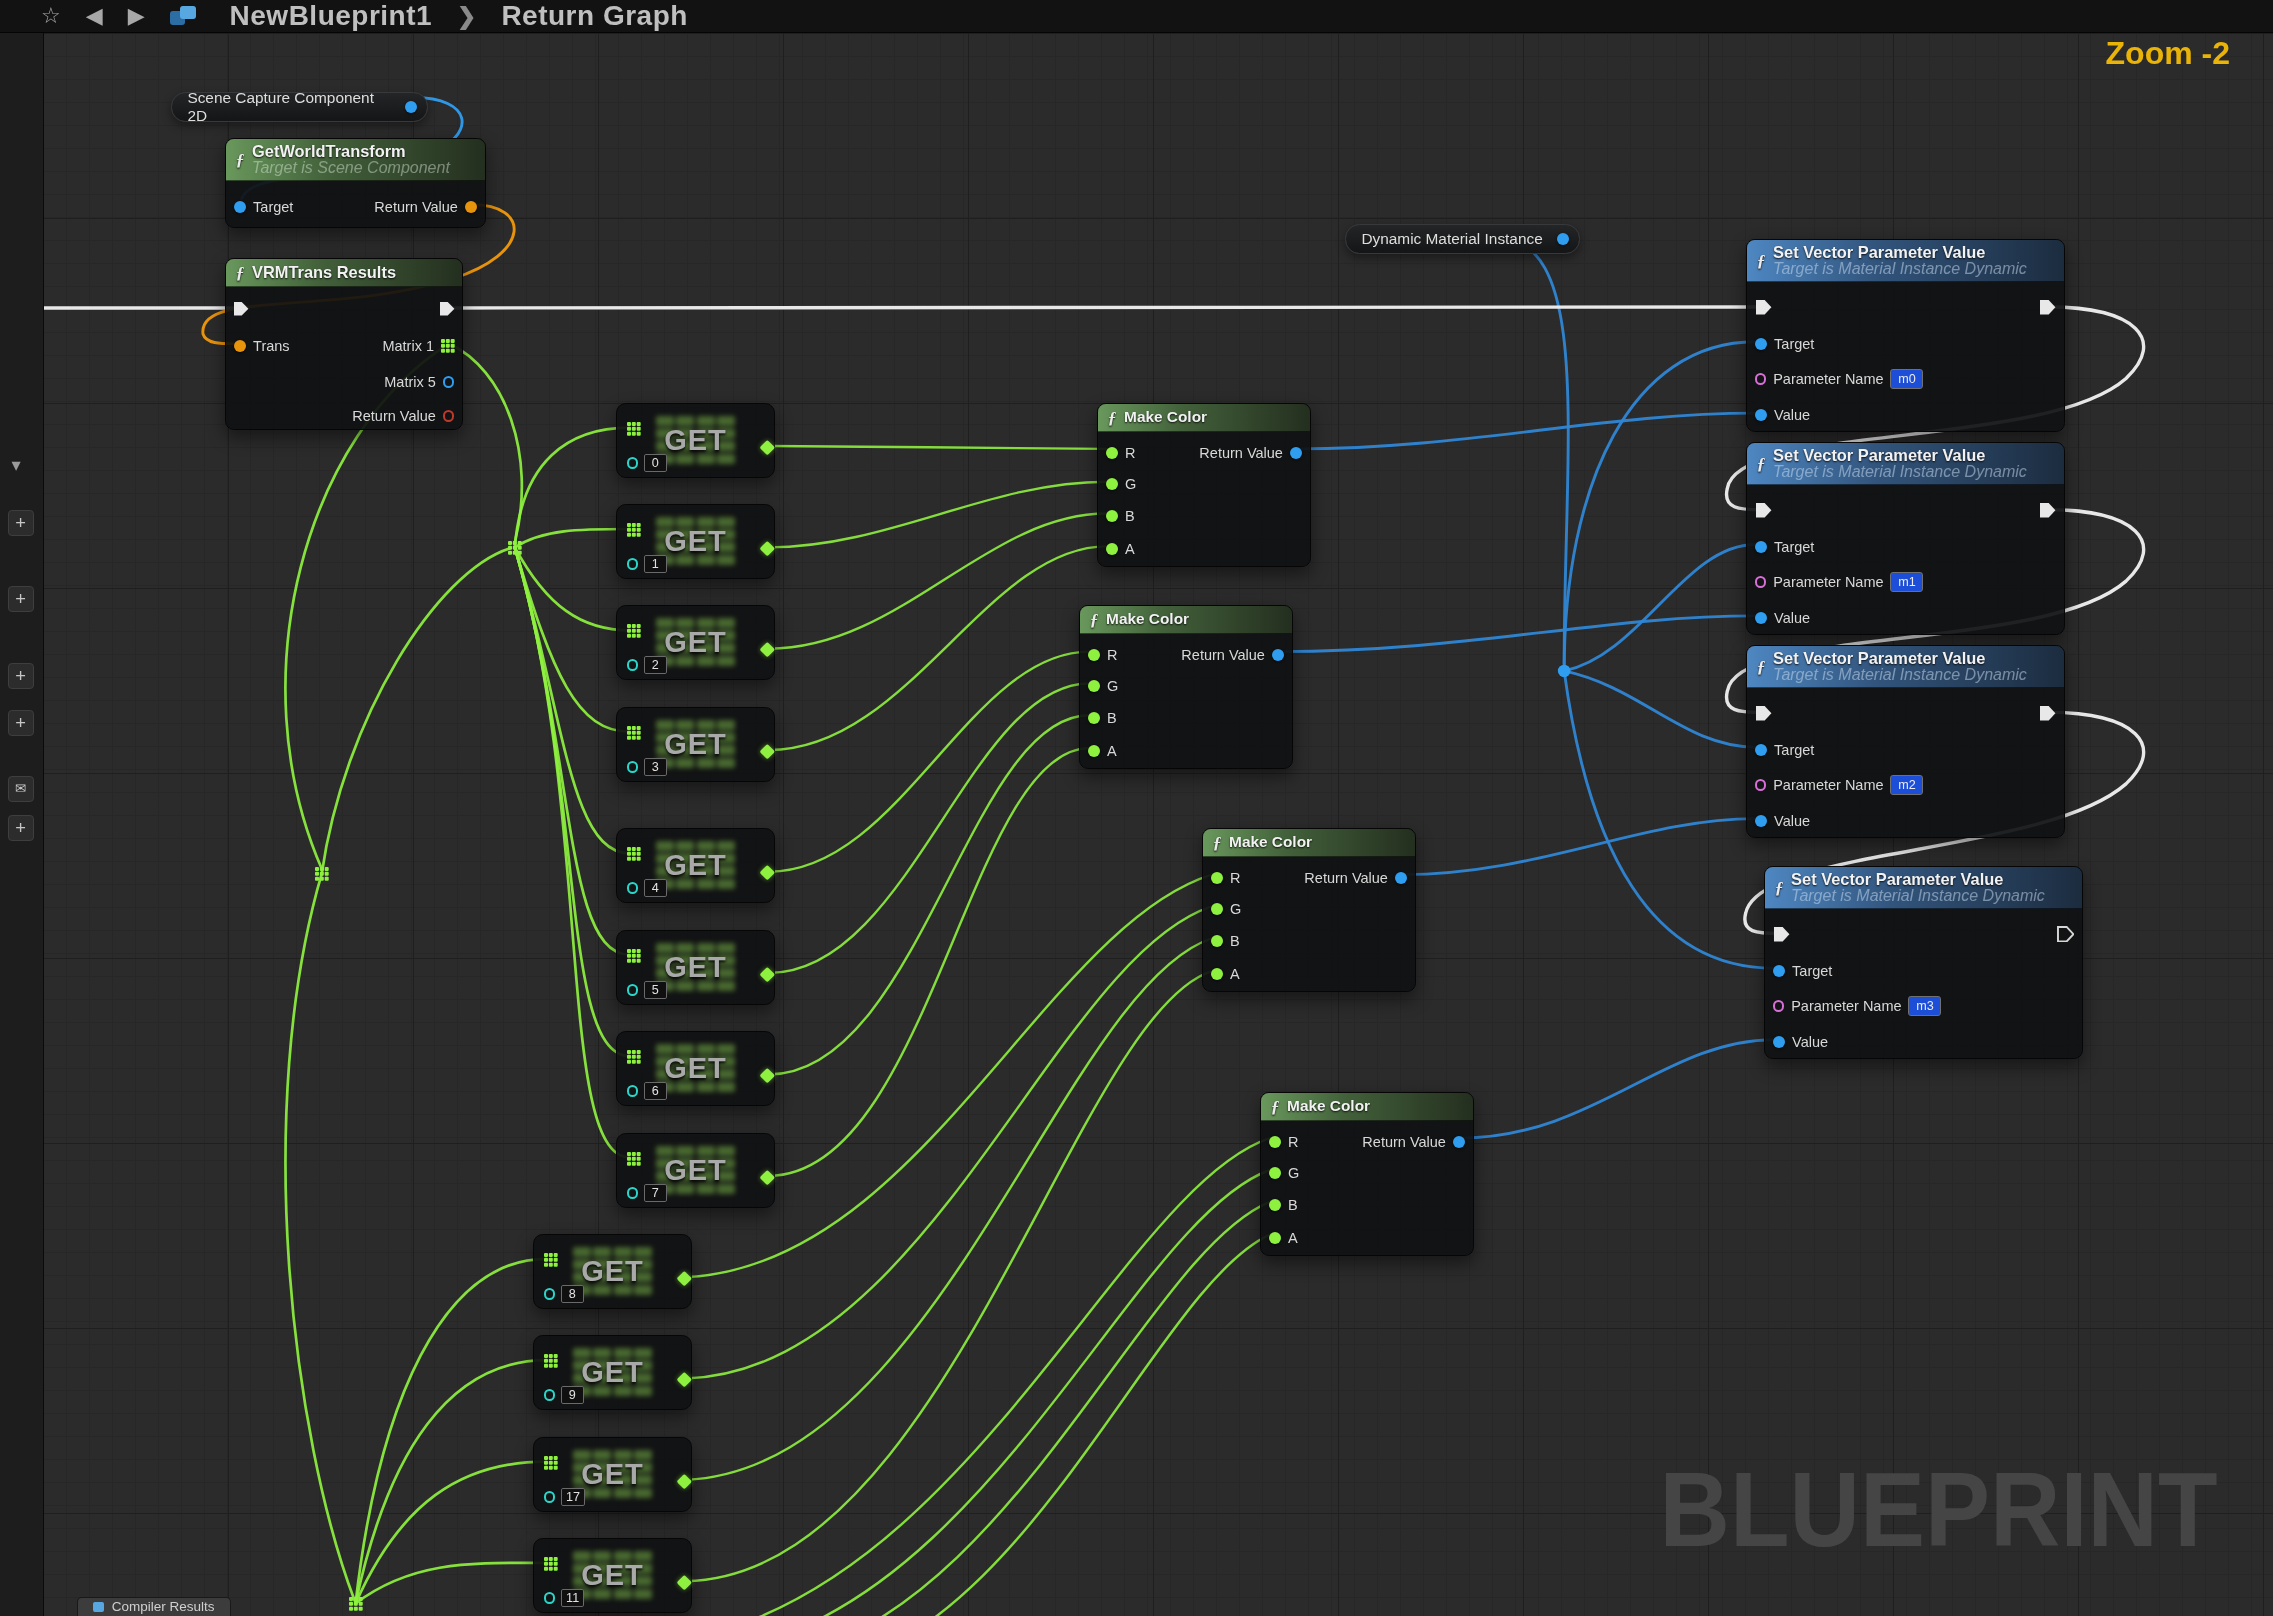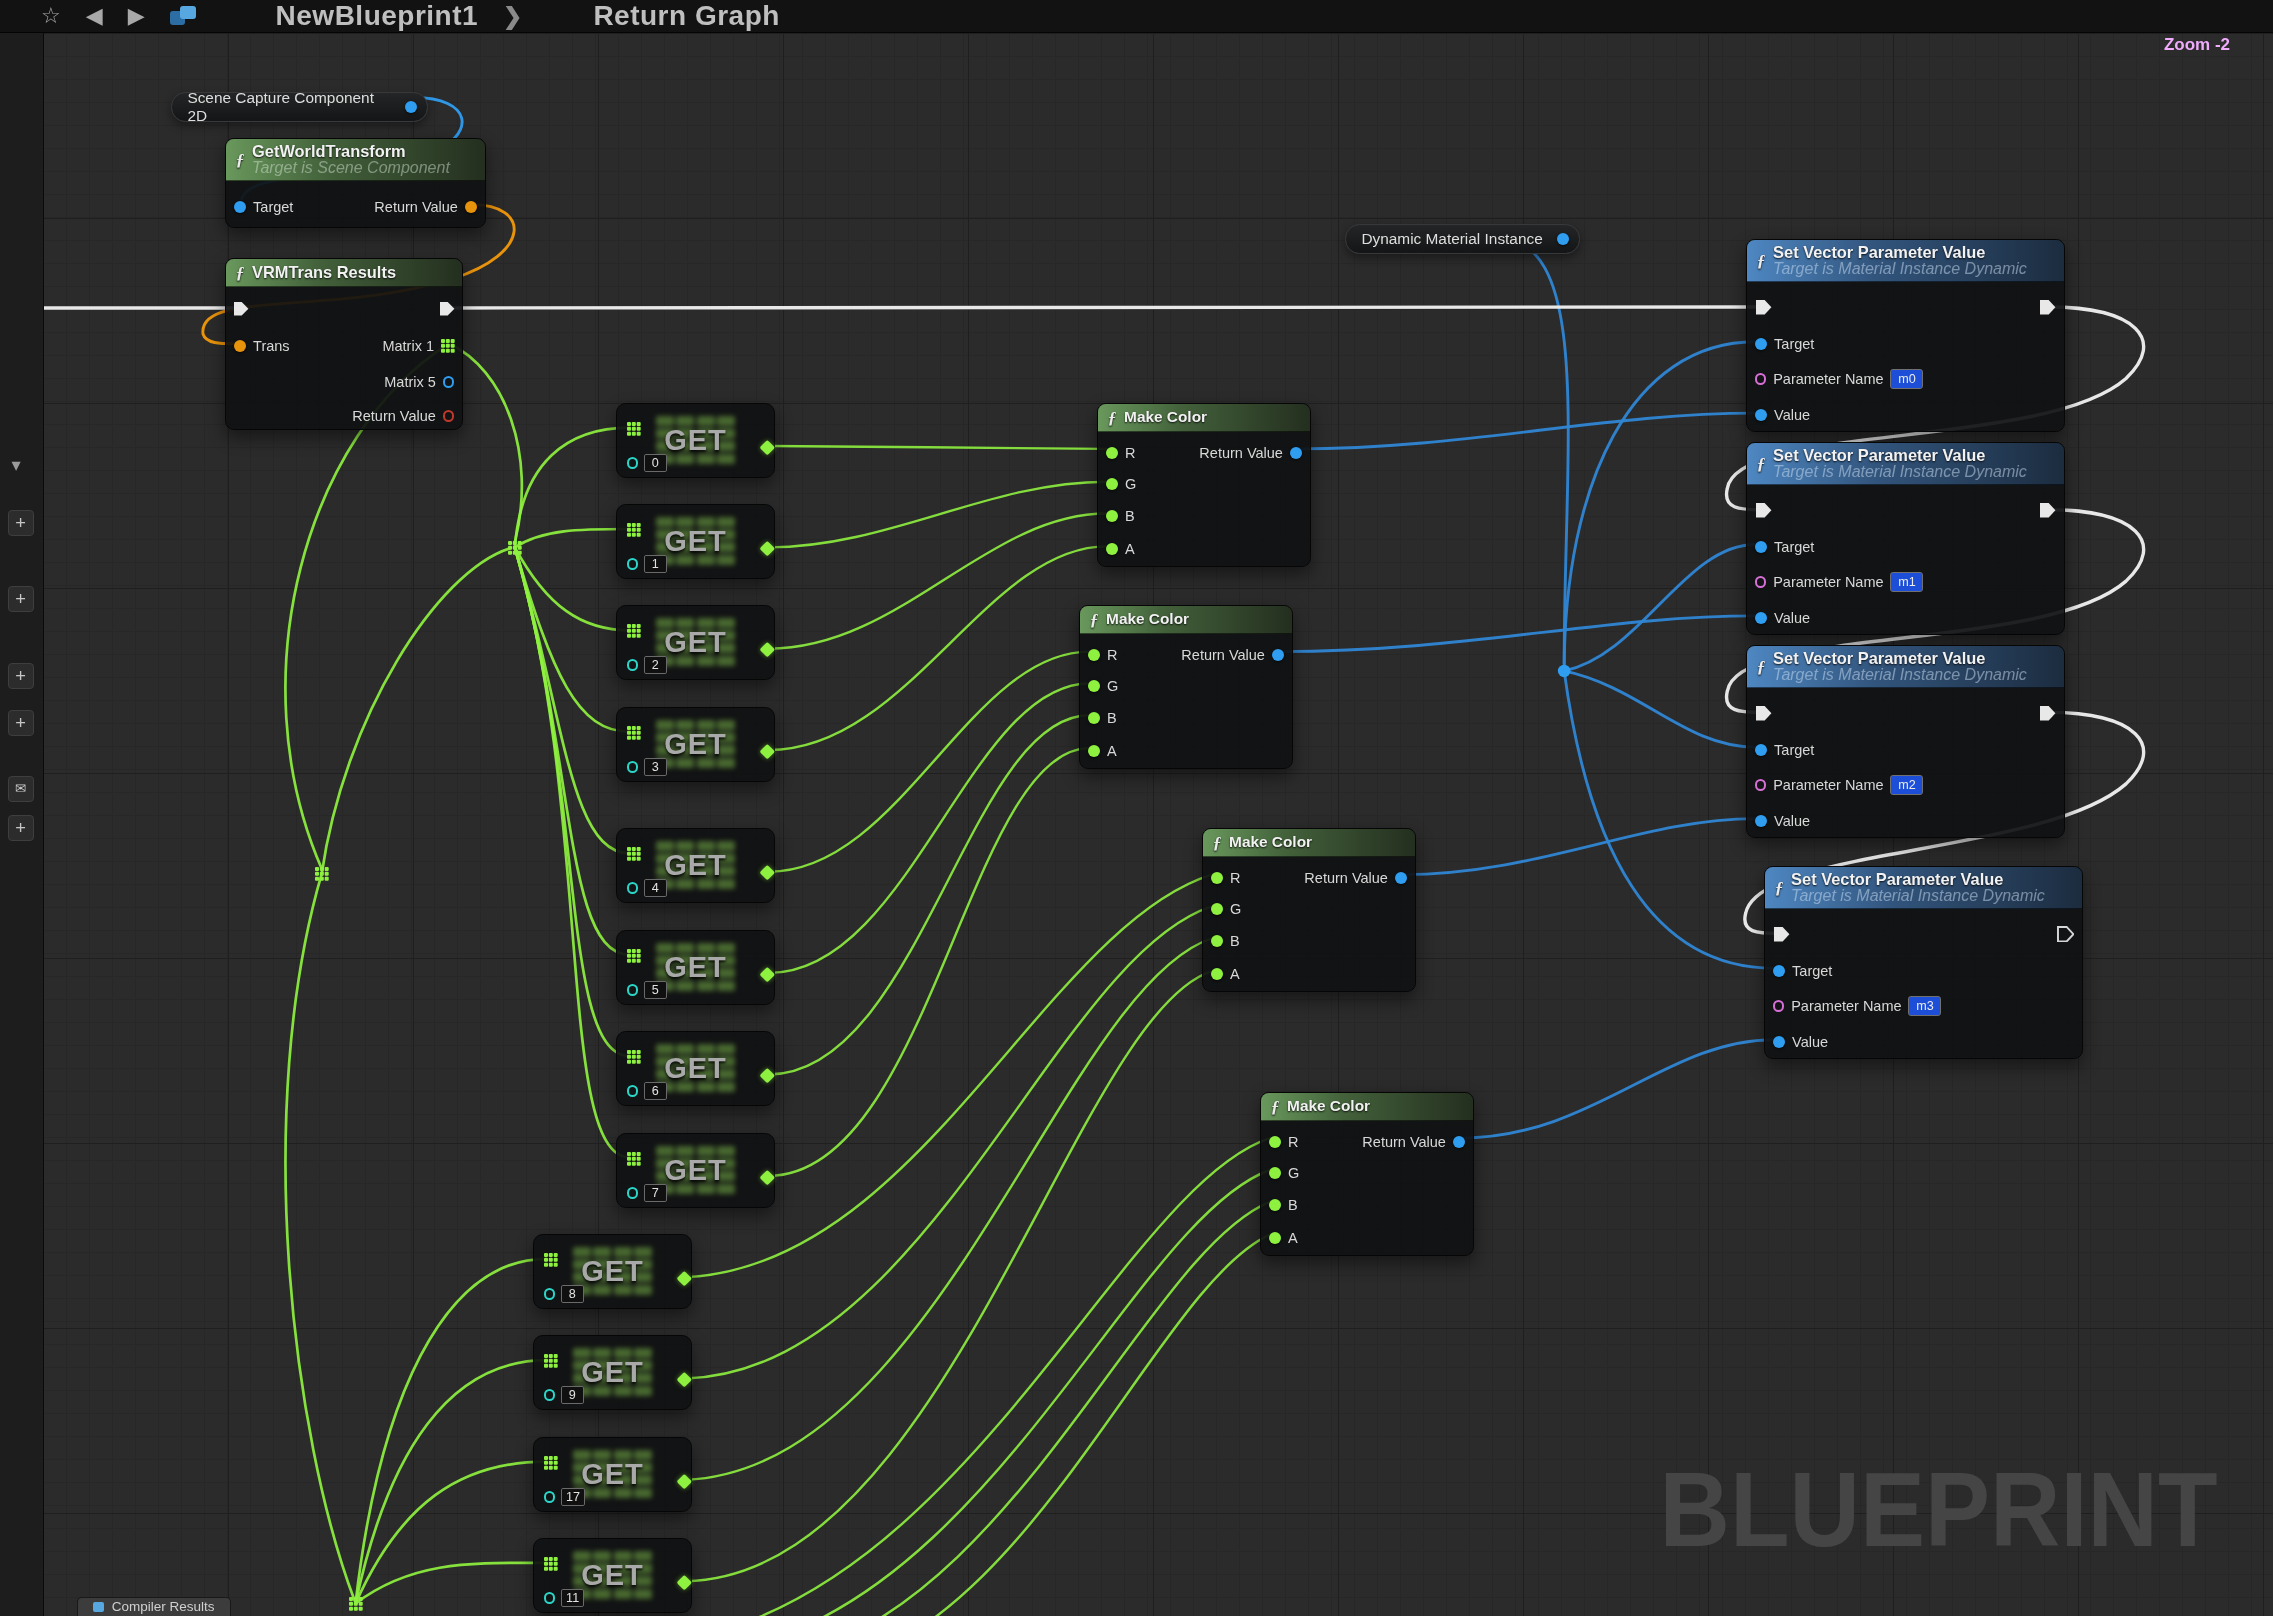--- a/index.html
+++ b/index.html
@@ -13,7 +13,7 @@
   .bpic i{position:absolute;width:15.4px;height:13.5px;border-radius:2.9px;display:block;}
   .bpic i.b1{left:0;top:6.8px;background:#2c6da3;}
   .bpic i.b2{left:10.6px;top:1px;background:#57a7e0;}
-  .crumb{color:#bfbfbf;font-size:28px;font-weight:600;letter-spacing:0.5px;margin-left:46px;}
+  .crumb{color:#bfbfbf;font-size:28px;font-weight:600;letter-spacing:0.5px;}
   .crumb-sep{color:#8a8a8a;font-size:23px;font-weight:bold;}
   
   .leftbar{position:absolute;left:0;top:33px;bottom:0;width:43px;background:#1d1d1e;

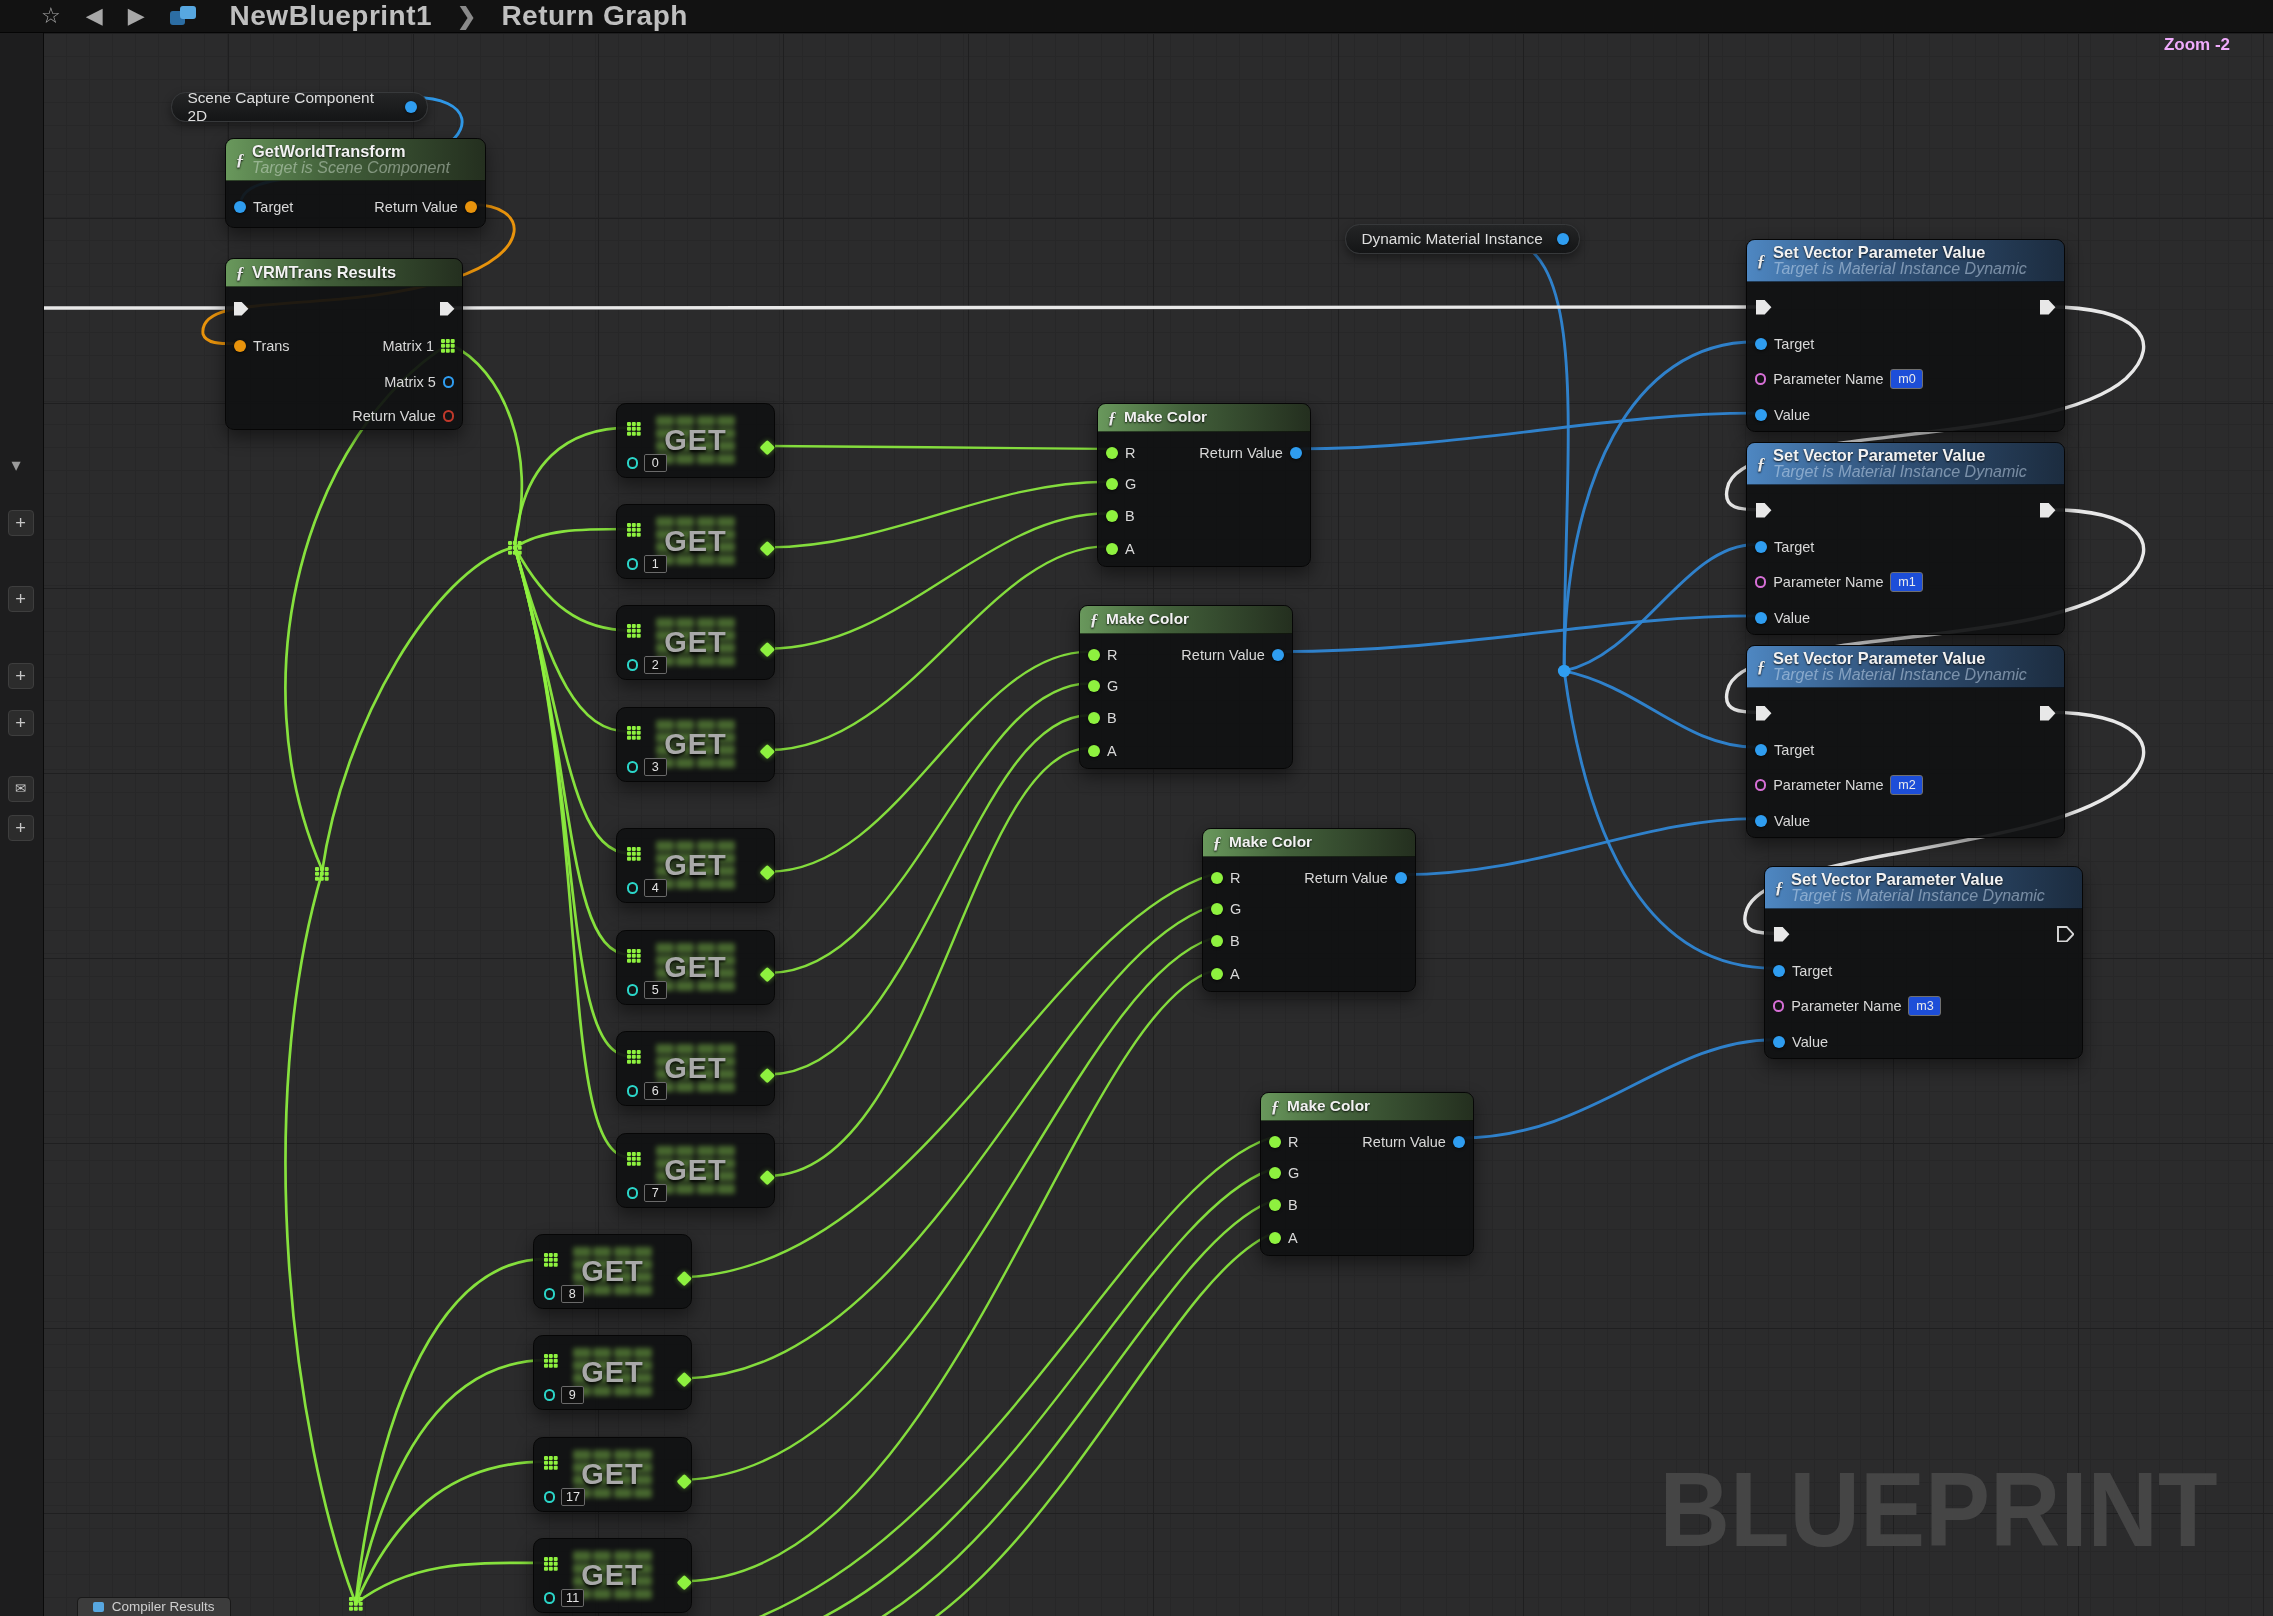--- a/index.html
+++ b/index.html
@@ -31,7 +31,7 @@
     background-size:185px 185px,185px 185px,23px 23px,23px 23px;}
   .watermark{position:absolute;right:56px;bottom:46px;z-index:1;font-size:106px;font-weight:800;
     color:#454545;letter-spacing:0;transform:scaleX(.92);transform-origin:right;}
-  .zoomlbl{position:absolute;right:44px;top:35px;z-index:2;color:#f0abfc;font-size:17px;font-weight:bold;}
+  .zoomlbl{position:absolute;right:44px;top:35px;z-index:2;color:#eab308;font-size:32px;font-weight:bold;}
   .wires{position:absolute;left:0;top:0;z-index:2;pointer-events:none;}
   
   .node{position:absolute;z-index:3;background:rgba(16,17,18,.93);border:1px solid #060606;

